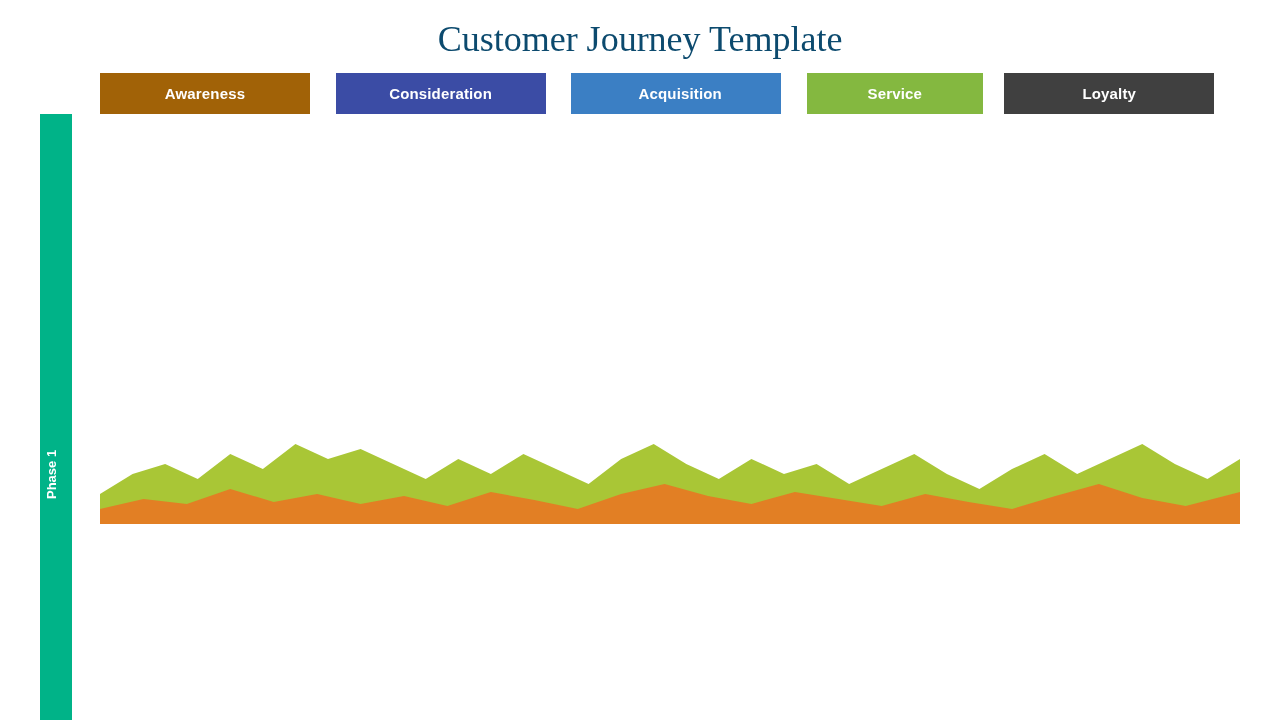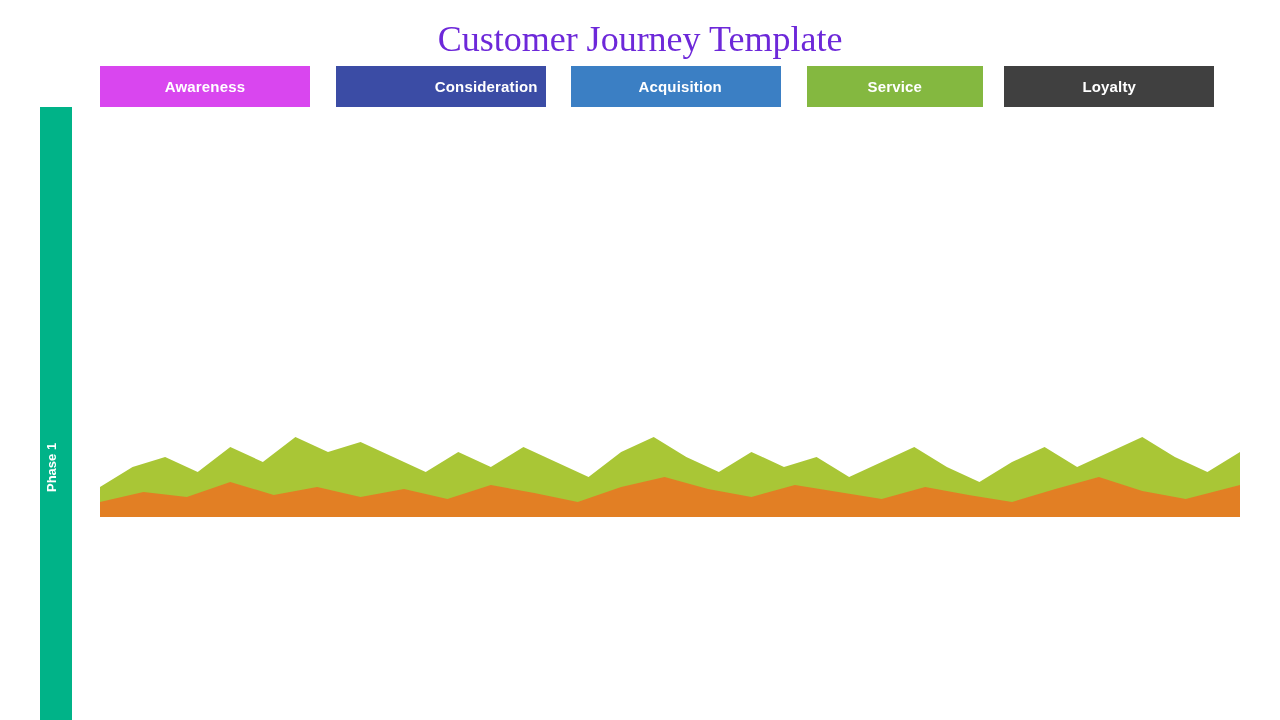--- a/index.html
+++ b/index.html
@@ -17,8 +17,8 @@
     .page-title {
       font-size: 36px;
       font-weight: 400;
-      color: #6d28d9;
-      margin-bottom: 6px;
+      color: #0c4a6e;
+      margin-bottom: 13px;
       font-family: 'Georgia', serif;
       text-align: left;
     }

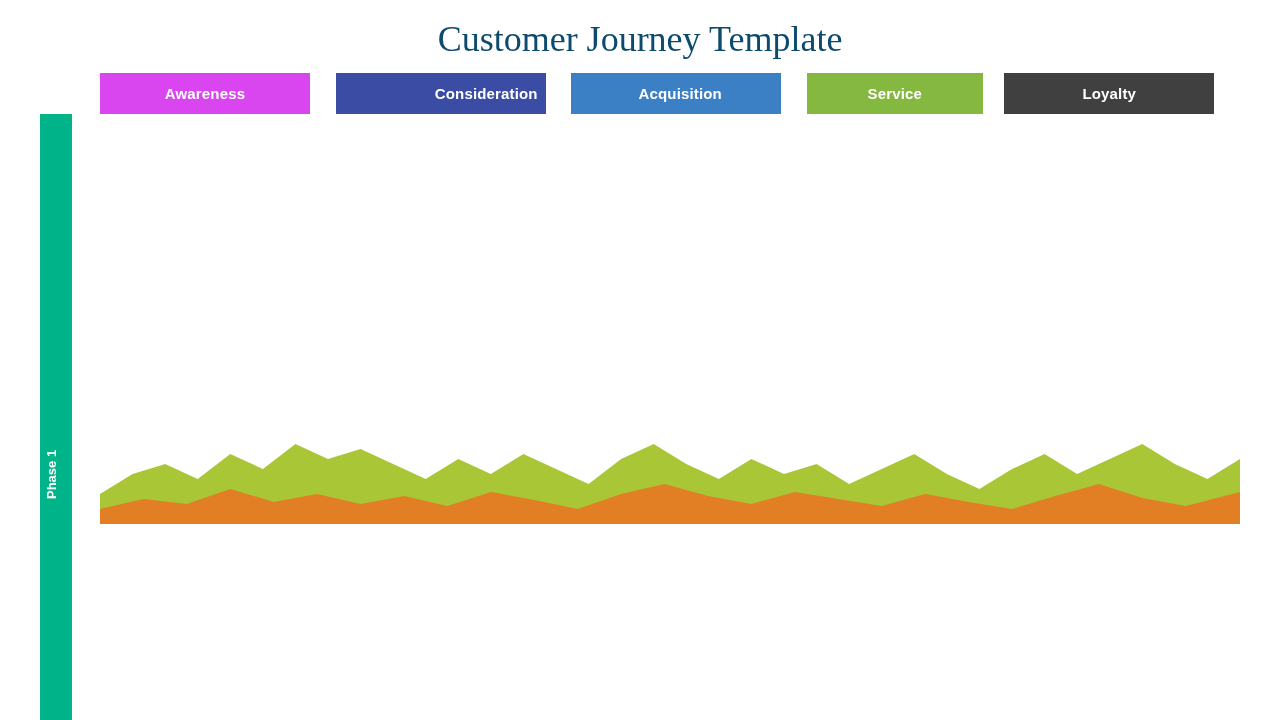--- a/index.html
+++ b/index.html
@@ -44,7 +44,7 @@
       padding: 12px 8px;
       letter-spacing: 0.01em;
     }
-    .col-awareness { background: #d946ef; width: 210px; }
+    .col-awareness { background: #a16207; width: 210px; }
     .col-consideration { background: #3b4ca5; width: 210px; text-align: right; }
     .col-acquisition { background: #3b7fc4; width: 210px; padding-left: 16px; }
     .col-service { background: #84b840; width: 176px; }

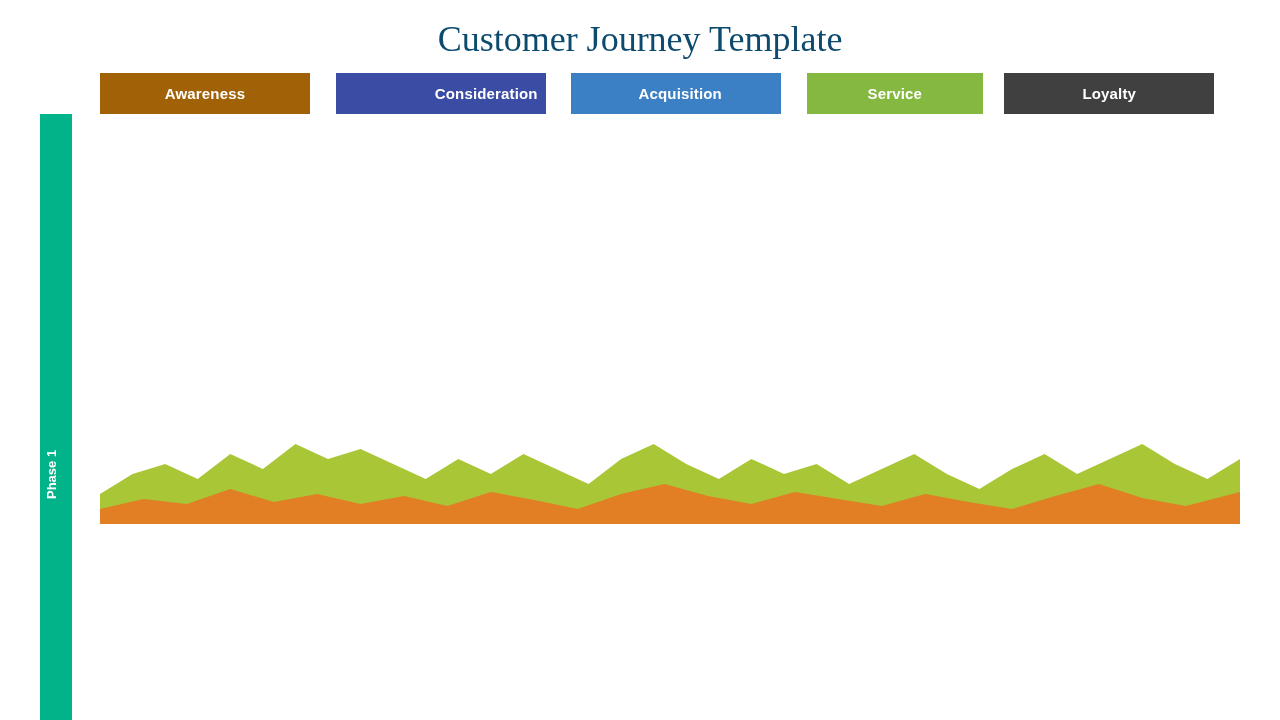--- a/index.html
+++ b/index.html
@@ -45,7 +45,7 @@
       letter-spacing: 0.01em;
     }
     .col-awareness { background: #a16207; width: 210px; }
-    .col-consideration { background: #3b4ca5; width: 210px; text-align: right; }
+    .col-consideration { background: #3b4ca5; width: 210px; }
     .col-acquisition { background: #3b7fc4; width: 210px; padding-left: 16px; }
     .col-service { background: #84b840; width: 176px; }
     .col-loyalty { background: #404040; width: 210px; }

